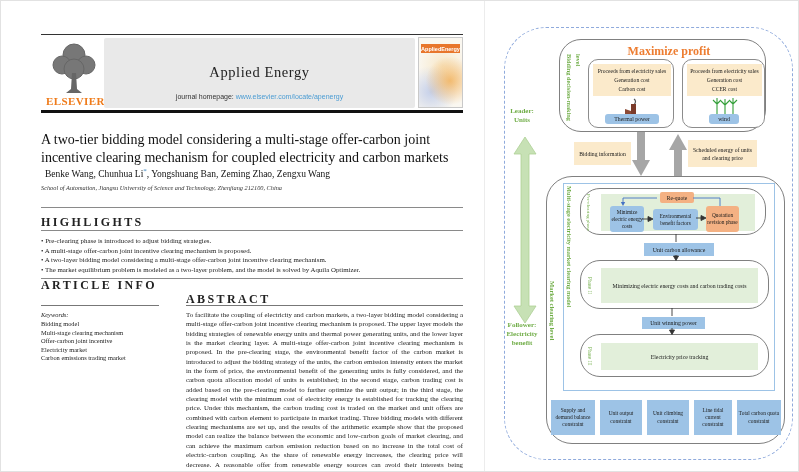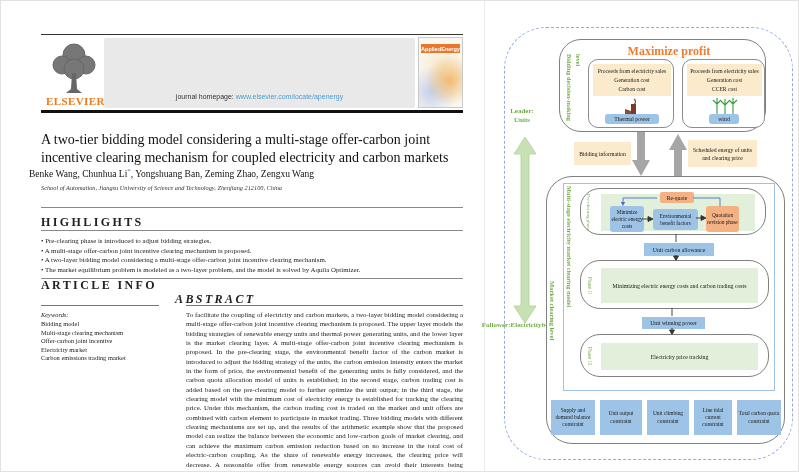--- a/index.html
+++ b/index.html
@@ -73,6 +73,7 @@
   </div>
 
   <div class="abs hdrbox" style="left:103px;top:37px;width:311px;height:70px;">
+    <div class="hdr-journal abs" style="left:0;right:0;top:26px;">Applied Energy</div>
     <div class="hdr-home abs" style="left:0;right:0;top:55px;">
       <span>journal homepage: </span><span class="url">www.elsevier.com/locate/apenergy</span>
     </div>

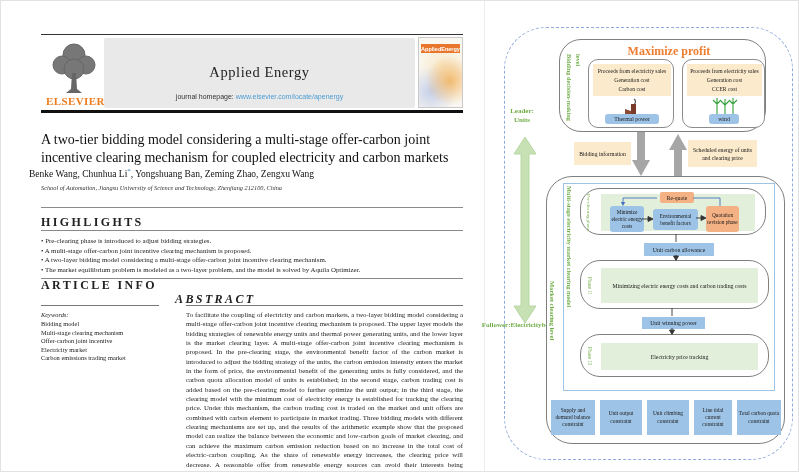--- a/index.html
+++ b/index.html
@@ -86,7 +86,7 @@
   <div class="abs" style="left:40px;top:109px;width:422px;height:2.5px;background:#111;"></div>
 
   <div class="abs title" style="left:40px;top:124px;width:418px;margin-top:6px;">A two-tier bidding model considering a multi-stage offer-carbon joint incentive clearing mechanism for coupled electricity and carbon markets</div>
-  <div class="abs authors" style="left:28px;top:166px;width:420px;">
+  <div class="abs authors" style="left:44px;top:166px;width:420px;">
     <span>Benke Wang, Chunhua Li</span><span class="sup-mark">*</span><span>, Yongshuang Ban, Zeming Zhao, Zengxu Wang</span>
   </div>
   <div class="abs affil" style="left:40px;top:183px;width:420px;">School of Automation, Jiangsu University of Science and Technology, Zhenjiang 212100, China</div>

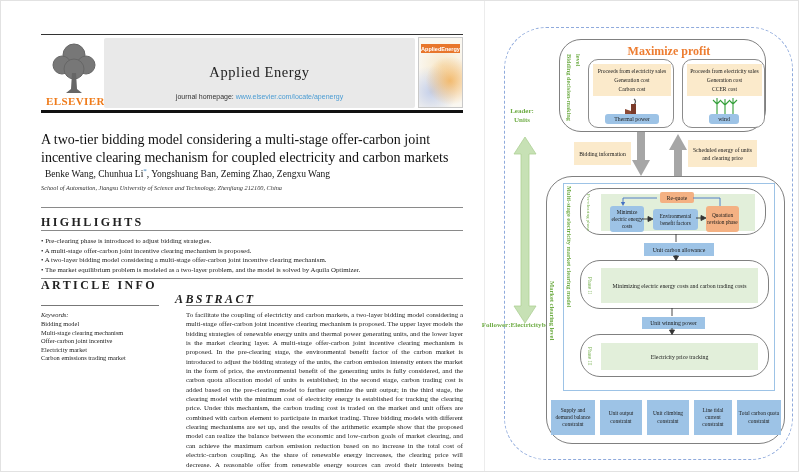--- a/index.html
+++ b/index.html
@@ -113,7 +113,7 @@
     <div>Carbon emissions trading market</div>
   </div>
 
-  <div class="abs sechead" style="left:174px;top:291px;font-style:italic;">ABSTRACT</div>
+  <div class="abs sechead" style="left:185px;top:291px;">ABSTRACT</div>
   <div class="grule abs" style="left:185px;top:304px;width:277px;background:#777;"></div>
   <div class="abs abstract" style="left:185px;top:309px;width:277px;">To facilitate the coupling of electricity and carbon markets, a two-layer bidding model considering a multi-stage offer-carbon joint incentive clearing mechanism is proposed. The upper layer models the bidding strategies of renewable energy units and thermal power generating units, and the lower layer is the market clearing layer. A multi-stage offer-carbon joint incentive clearing mechanism is proposed. In the pre-clearing stage, the environmental benefit factor of the carbon market is introduced to adjust the bidding strategy of the units, the carbon emission intensity enters the market in the form of price, the environmental benefit of the generating units is fully considered, and the carbon quota allocation model of units is established; in the second stage, carbon trading cost is added based on the pre-clearing model to further optimize the unit output; in the third stage, the clearing model with the minimum cost of electricity energy is established for tracking the clearing price. Under this mechanism, the carbon trading cost is traded on the market and unit offers are combined with carbon element to participate in market trading. Three bidding models with different clearing mechanisms are set up, and the results of the arithmetic example show that the proposed model can realize the balance between the economic and low-carbon goals of market clearing, and can achieve the maximum carbon emission reduction based on no increase in the total cost of electric-carbon coupling. As the share of renewable energy increases, the clearing price will decrease. A reasonable offer from renewable energy sources can avoid their interests being jeopardized. Concurrently, increasing the initial carbon price can effectively guide the electricity market to develop in a cleaner direction.</div>
 

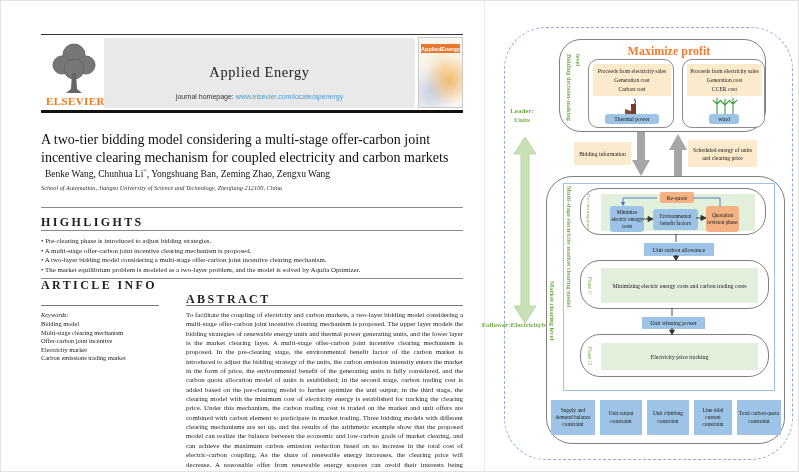--- a/index.html
+++ b/index.html
@@ -125,7 +125,7 @@
     <div>Leader:</div>
     <div>Units</div>
   </div>
-  <div class="abs figtext gtext cc" style="left:493px;top:320px;width:56px;font-size:7px;line-height:9px;flex-direction:row;">
+  <div class="abs figtext gtext cc" style="left:493px;top:320px;width:56px;font-size:7px;line-height:9px;flex-direction:column;">
     <div>Follower:</div>
     <div>Electricity</div>
     <div>benefit</div>

